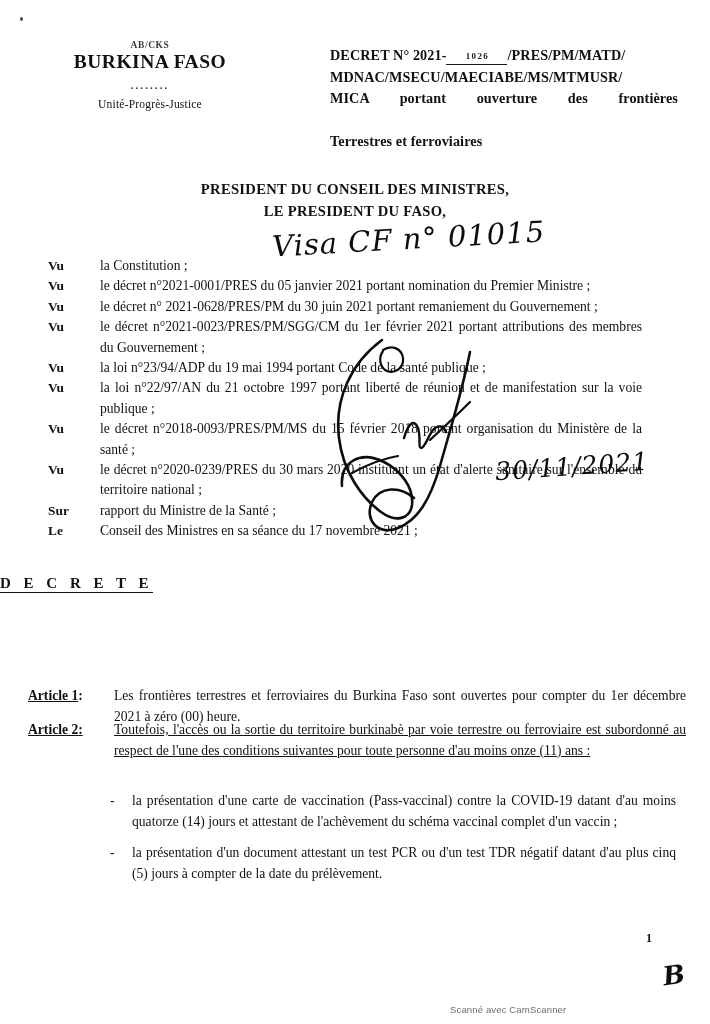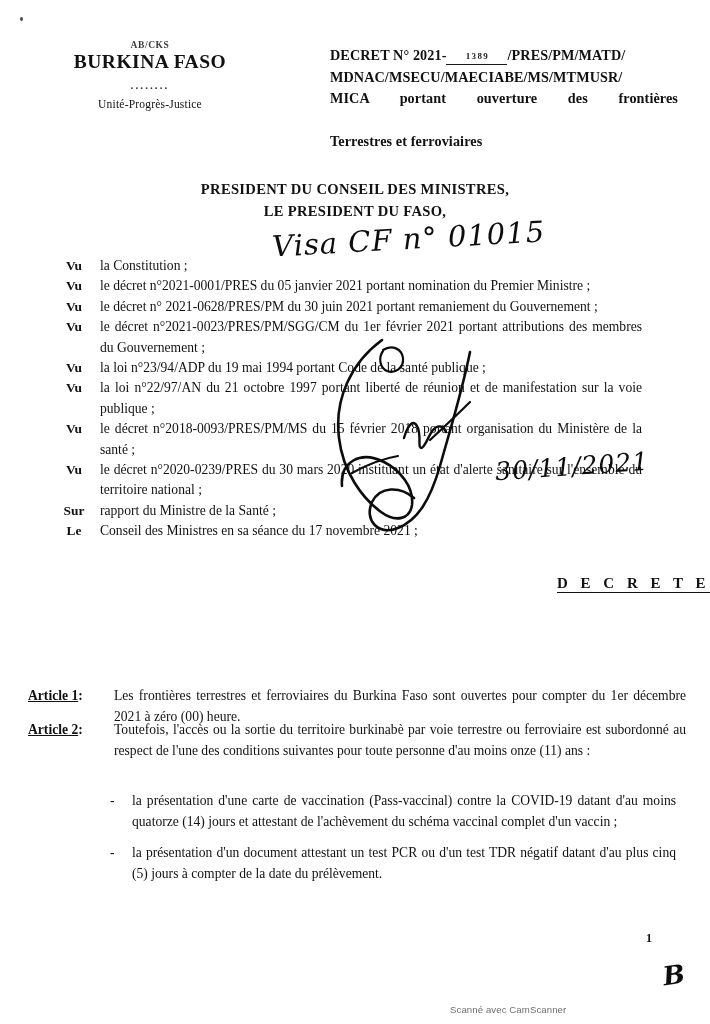--- a/index.html
+++ b/index.html
@@ -270,7 +270,7 @@
   </div>
 
   <div class="header-right">
-    <div class="decret-line1"><span>DECRET N° 2021-</span><span class="num-stamp">1389</span><span>/PRES/PM/MATD/</span></div>
+    <div class="decret-line1"><span>DECRET N° 2021-</span><span class="num-stamp">1026</span><span>/PRES/PM/MATD/</span></div>
     <div>MDNAC/MSECU/MAECIABE/MS/MTMUSR/</div>
     <div class="hr-just">MICA portant ouverture des frontières</div>
     <div>Terrestres et ferroviaires</div>

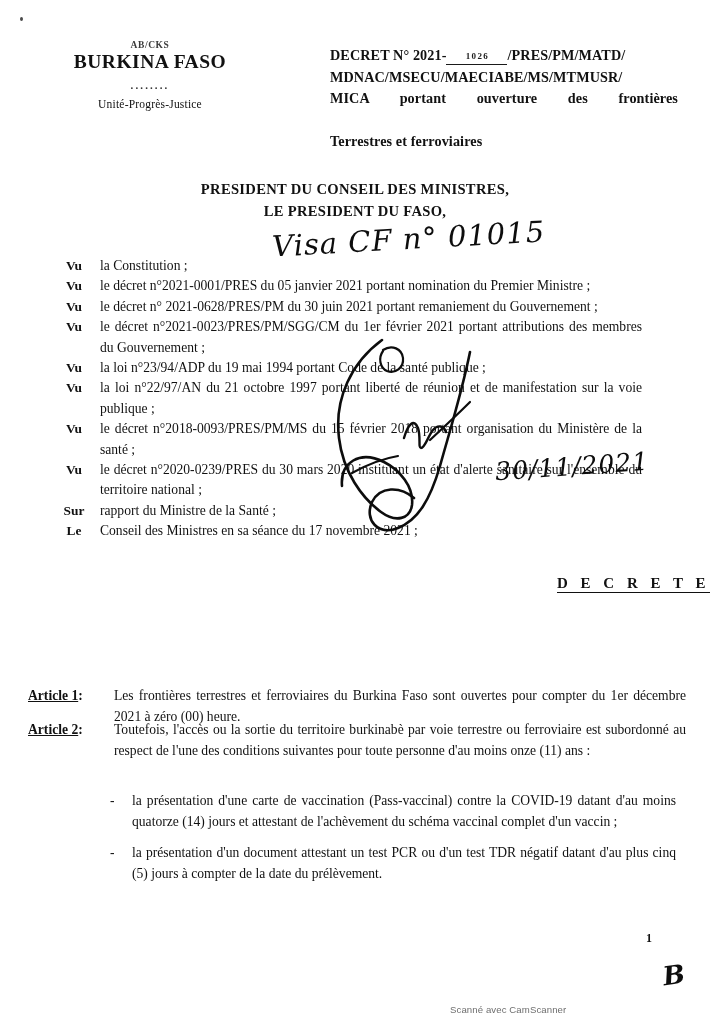--- a/index.html
+++ b/index.html
@@ -128,7 +128,6 @@
     font-weight: bold;
     font-size: 13.4px;
     padding-top: 0px;
-    text-align: center;
   }
   .vu-text {
     flex: 1 1 auto;

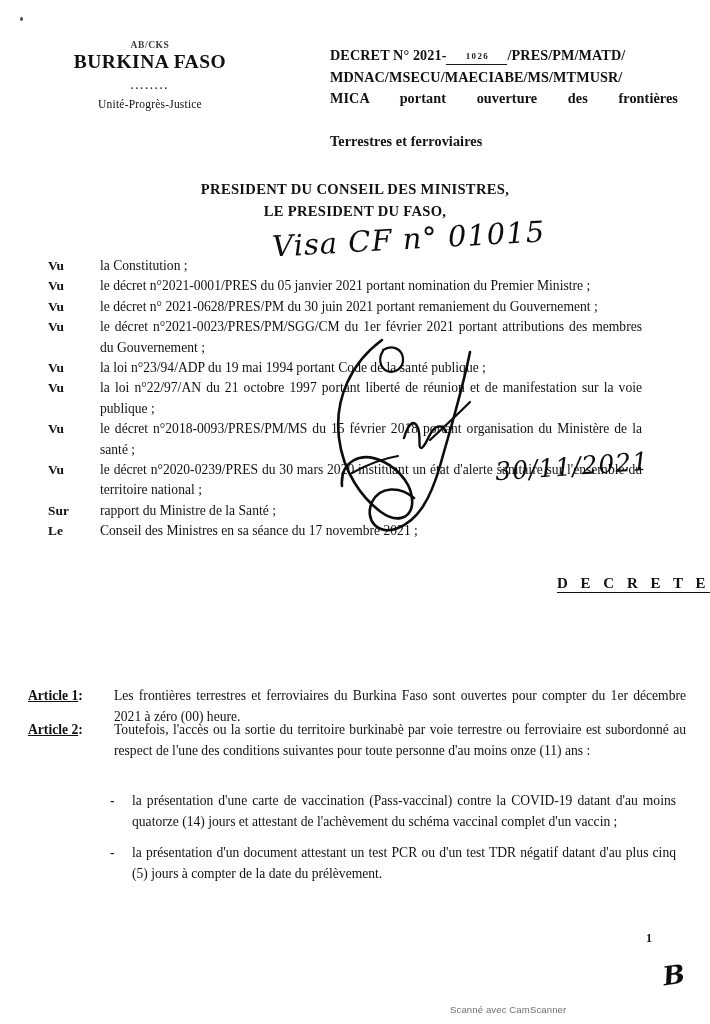--- a/index.html
+++ b/index.html
@@ -140,7 +140,7 @@
     left: 0;
     top: 574px;
     width: 710px;
-    text-align: right;
+    text-align: left;
   }
   .decrete span {
     font-weight: bold;

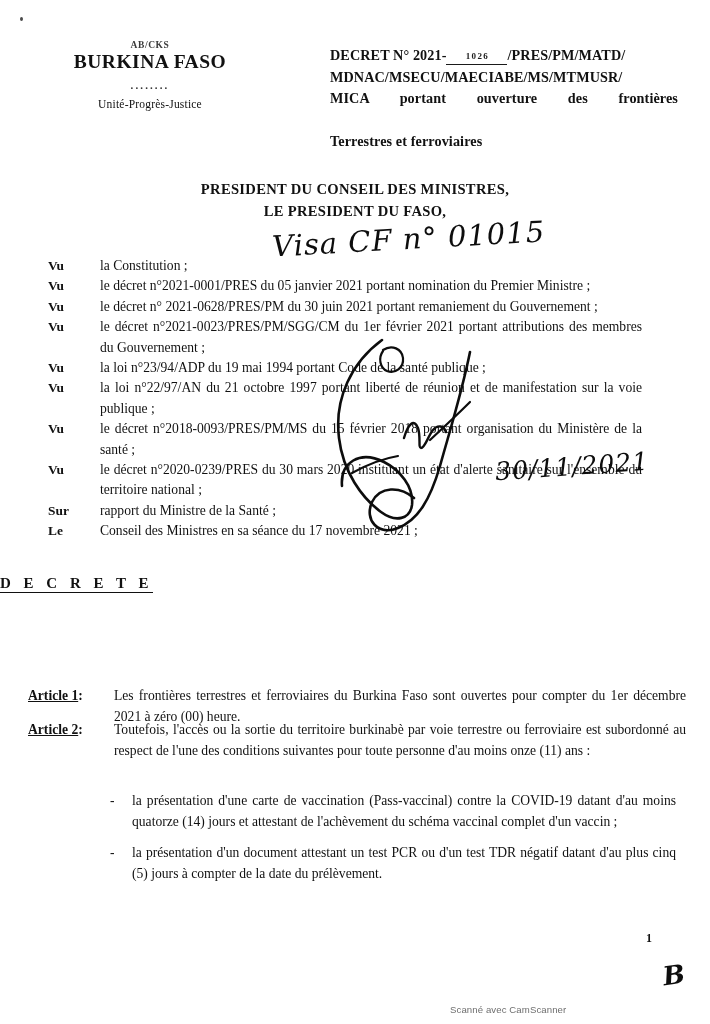--- a/index.html
+++ b/index.html
@@ -161,7 +161,7 @@
     line-height: 1.52;
   }
   .art-1 { top: 686px; }
-  .art-2 { top: 720px; }
+  .art-2 { top: 720px; text-decoration: underline; }
   .art-label {
     flex: 0 0 86px;
     font-weight: bold;

